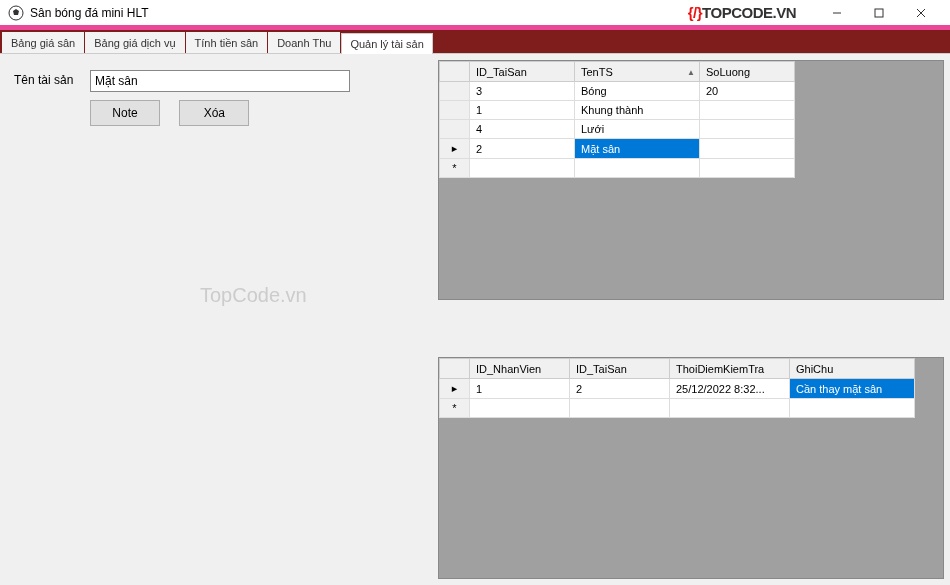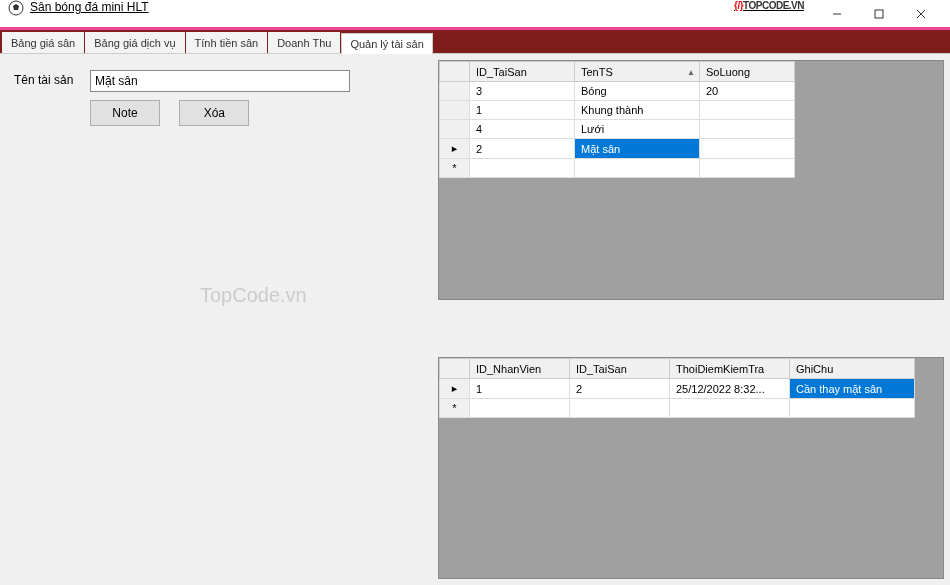--- a/index.html
+++ b/index.html
@@ -15,10 +15,10 @@
 .titlebar {
   height: 30px;
   display: flex;
+  align-items: center;
   padding: 0 8px;
   background: #fff;
-  border-bottom: 3px solid #ec4899;
-  text-decoration: underline;
+  border-bottom: 5px solid #ec4899;
 }
 .titlebar .app-icon {
   width: 16px; height: 16px;

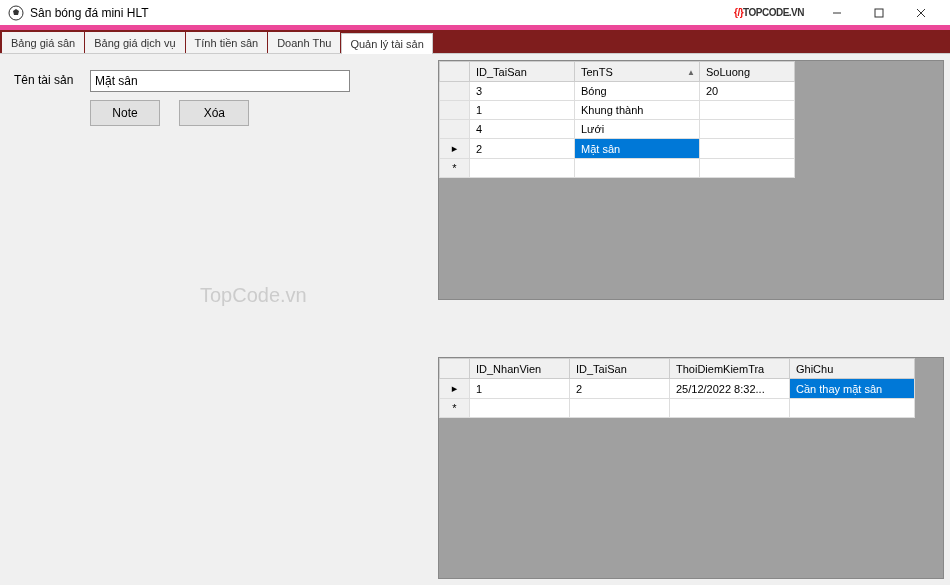--- a/index.html
+++ b/index.html
@@ -29,10 +29,10 @@
 .titlebar .spacer { flex: 1; }
 .brand {
   font-weight: 700;
-  font-size: 10px;
+  font-size: 15px;
   letter-spacing: -0.5px;
   color: #333;
-  margin-right: 12px;
+  margin-right: 20px;
 }
 .brand .red { color: #e11; }
 .win-controls { display: flex; }

